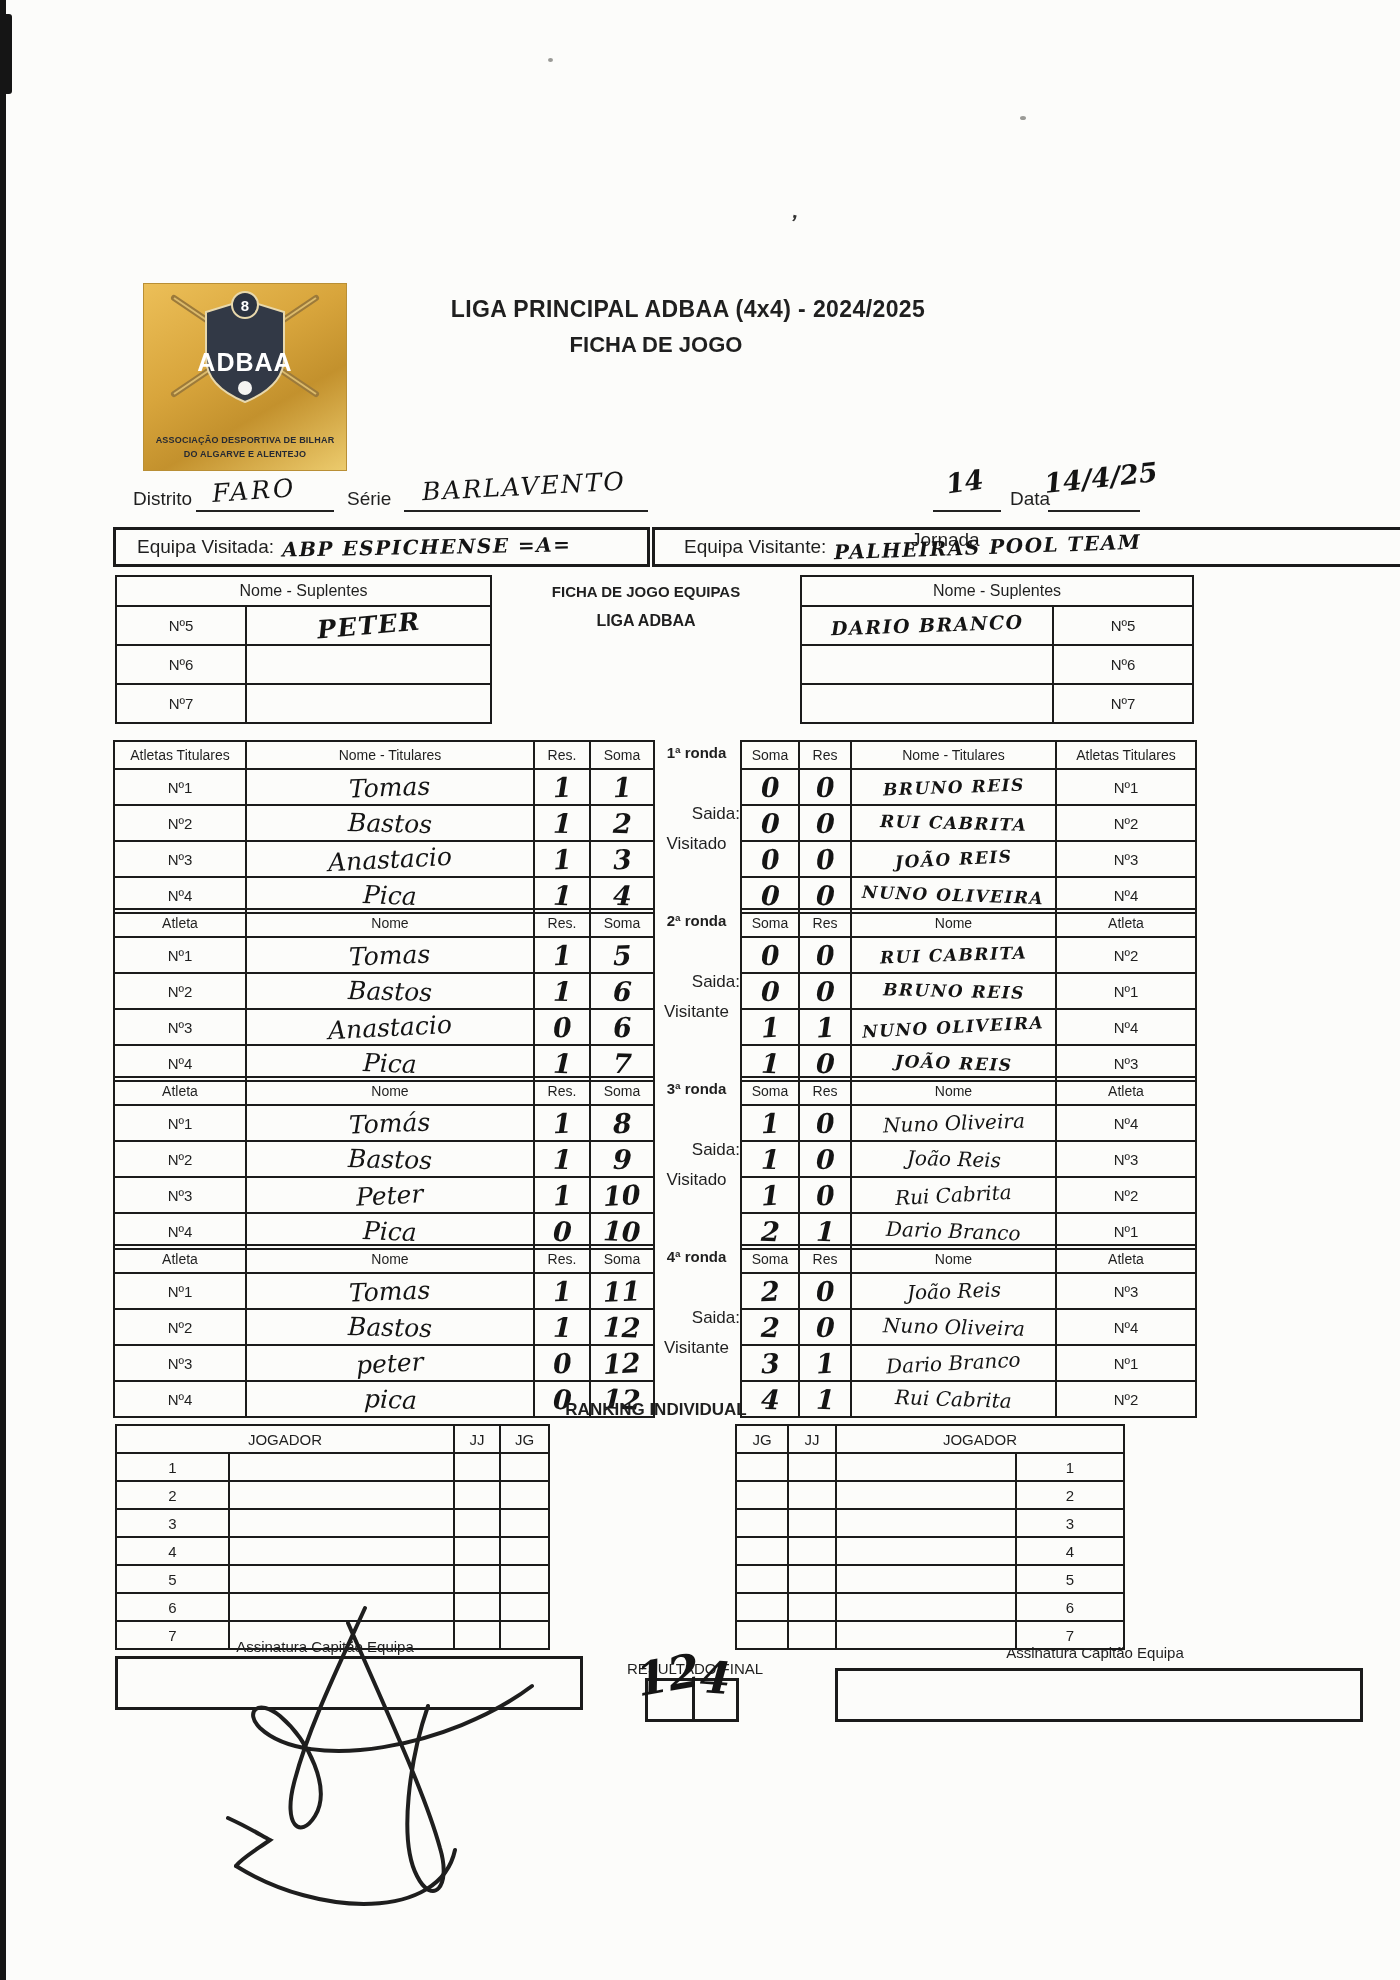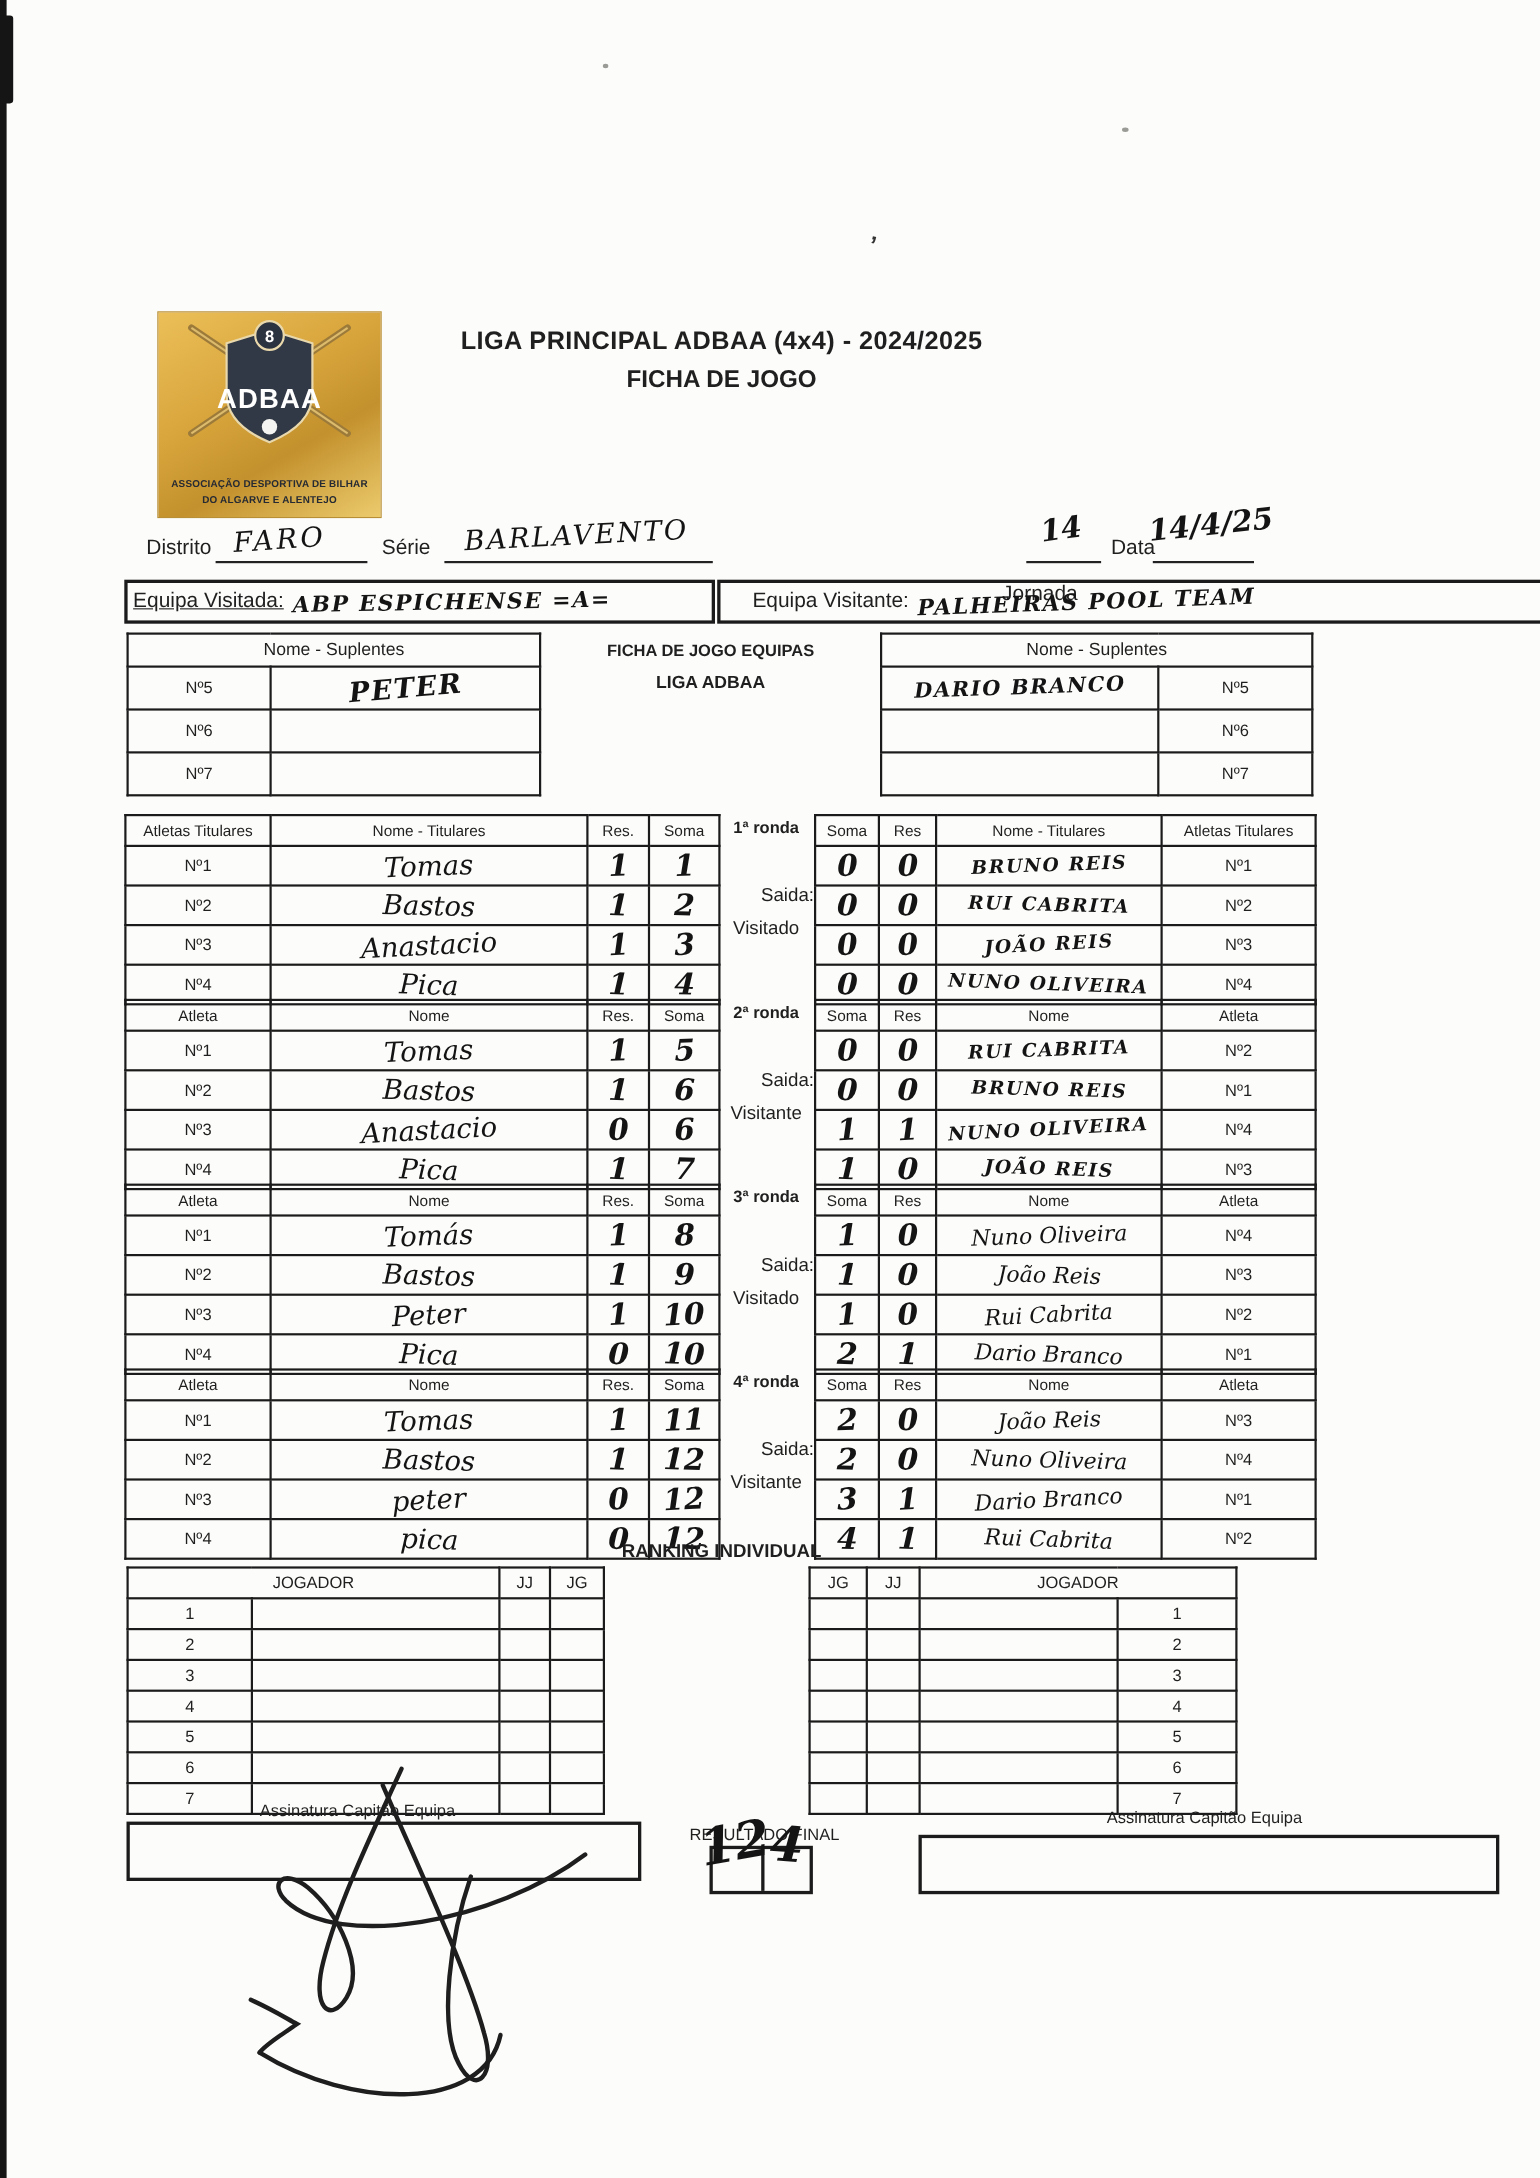--- a/index.html
+++ b/index.html
@@ -11,7 +11,7 @@
   .speck{position:absolute;background:#9a9a96;border-radius:50%;}
   .tick{position:absolute;font-size:22px;color:#333;transform:rotate(14deg);font-weight:bold;}
 
-  .title{font-weight:bold;font-size:23px;text-align:center;letter-spacing:.4px;}
+  .title{font-weight:bold;font-size:23px;text-align:center;letter-spacing:.4px;margin-left:32px;}
   .sub{font-weight:bold;font-size:22px;text-align:center;}
   .lbl{font-size:19px;}
   .uline{position:absolute;border-bottom:2px solid #222;}

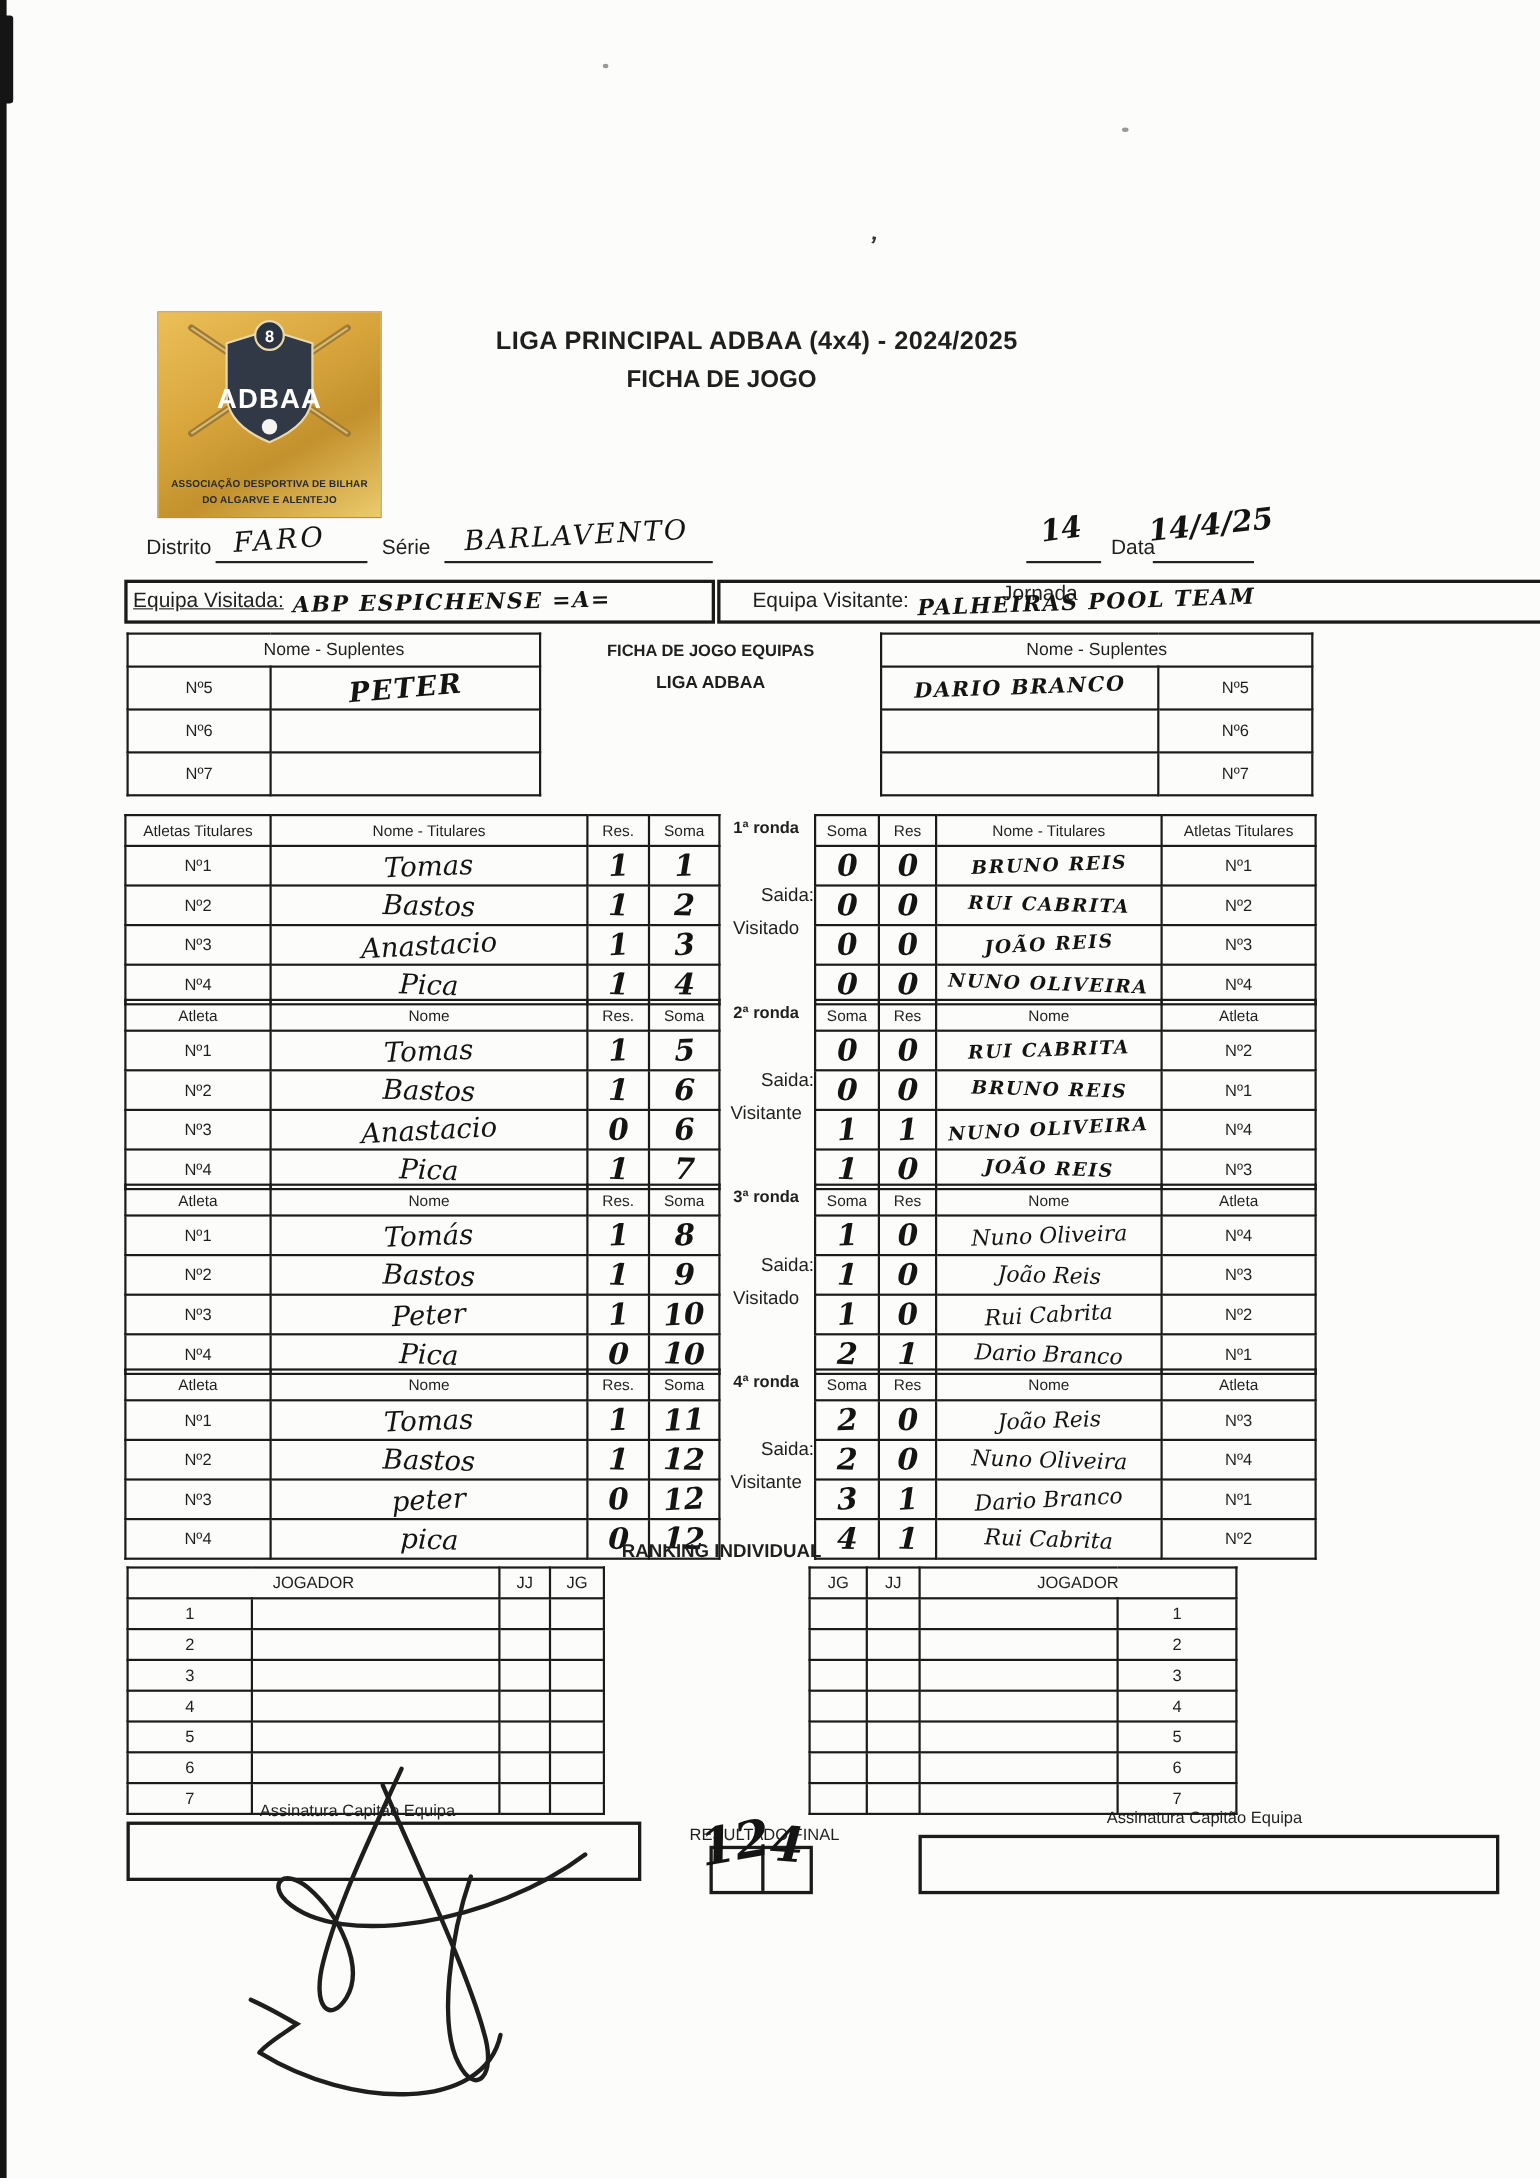--- a/index.html
+++ b/index.html
@@ -107,7 +107,7 @@
   <span class="hw hwd abs" style="left:1044px;top:464px;transform:rotate(-6deg);">14/4/25</span>
 
   <div class="box" style="left:113px;top:527px;width:531px;height:34px;">
-    <span class="lbl" style="margin-left:5px;text-decoration:underline;">Equipa Visitada:</span>
+    <span class="lbl" style="margin-left:21px;">Equipa Visitada:</span>
     <span class="hw hwc" style="margin-left:8px;font-size:20px;transform:rotate(-1deg);">ABP ESPICHENSE =A=</span>
   </div>
   <div class="box" style="left:652px;top:527px;width:738px;height:34px;padding-left:24px;">

